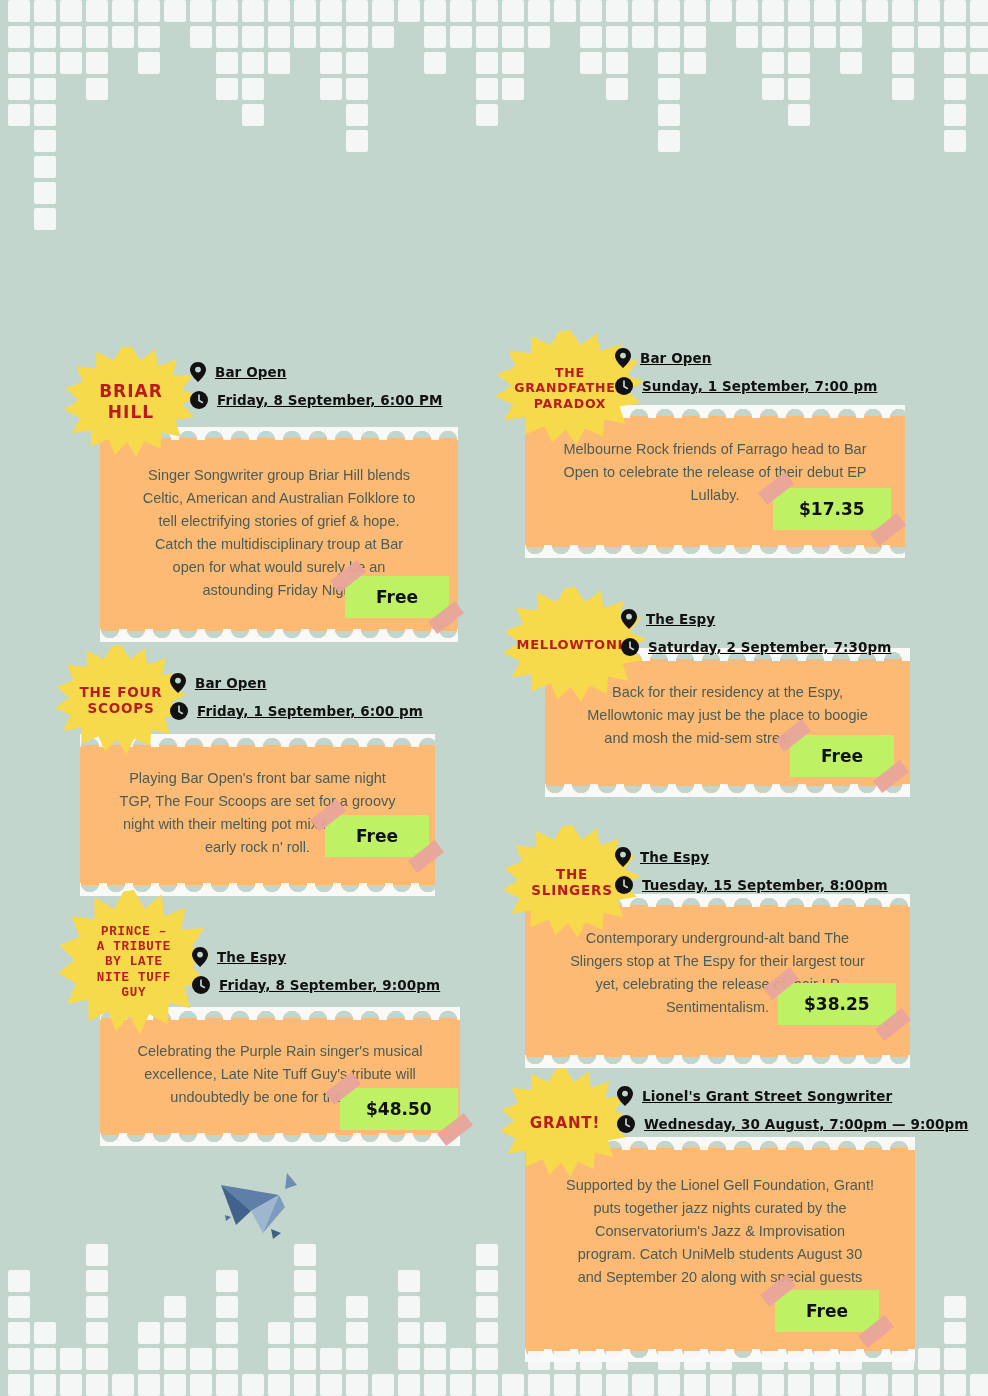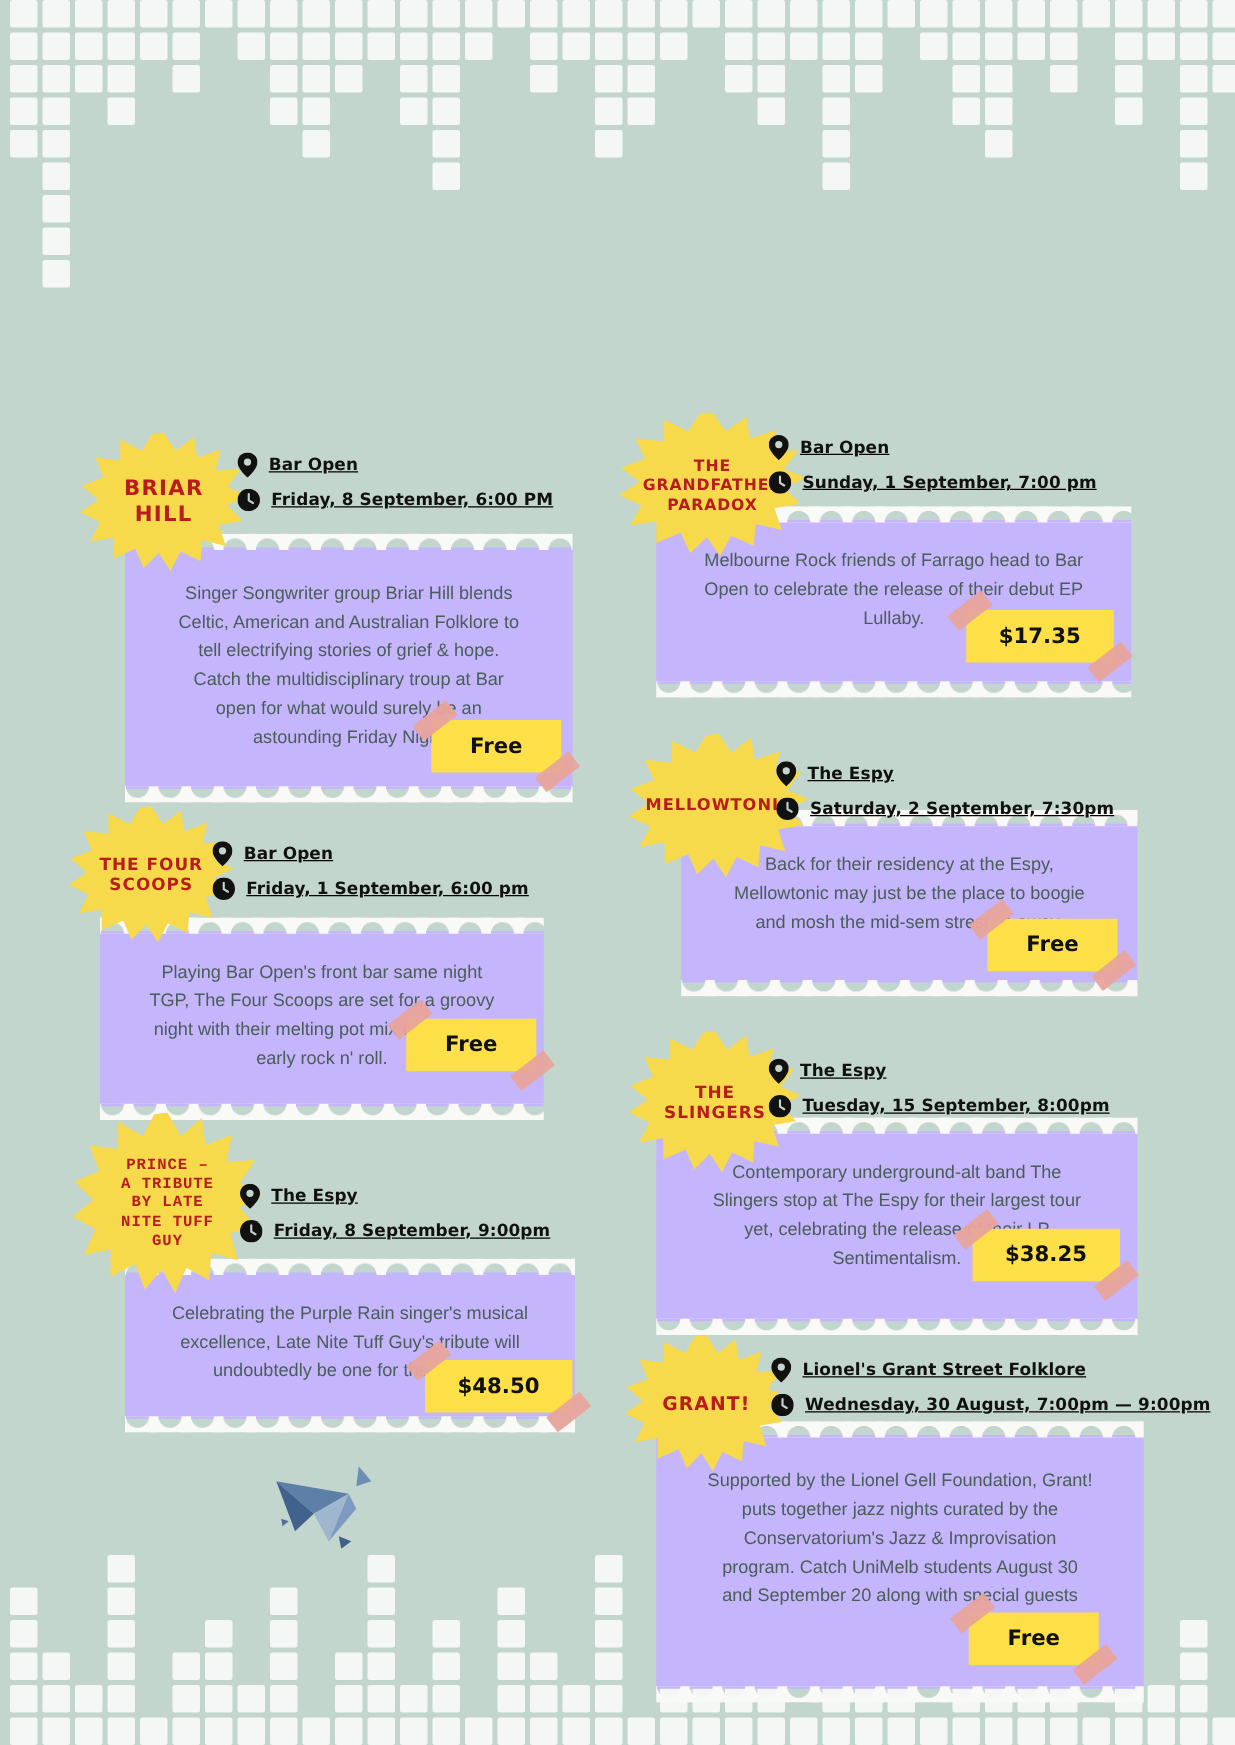--- a/index.html
+++ b/index.html
@@ -92,7 +92,7 @@
   
   .card {
     position: relative;
-    background: #c4b5fd;
+    background: #fdba74;
     z-index: 1;
   }
   .card::before, .card::after {

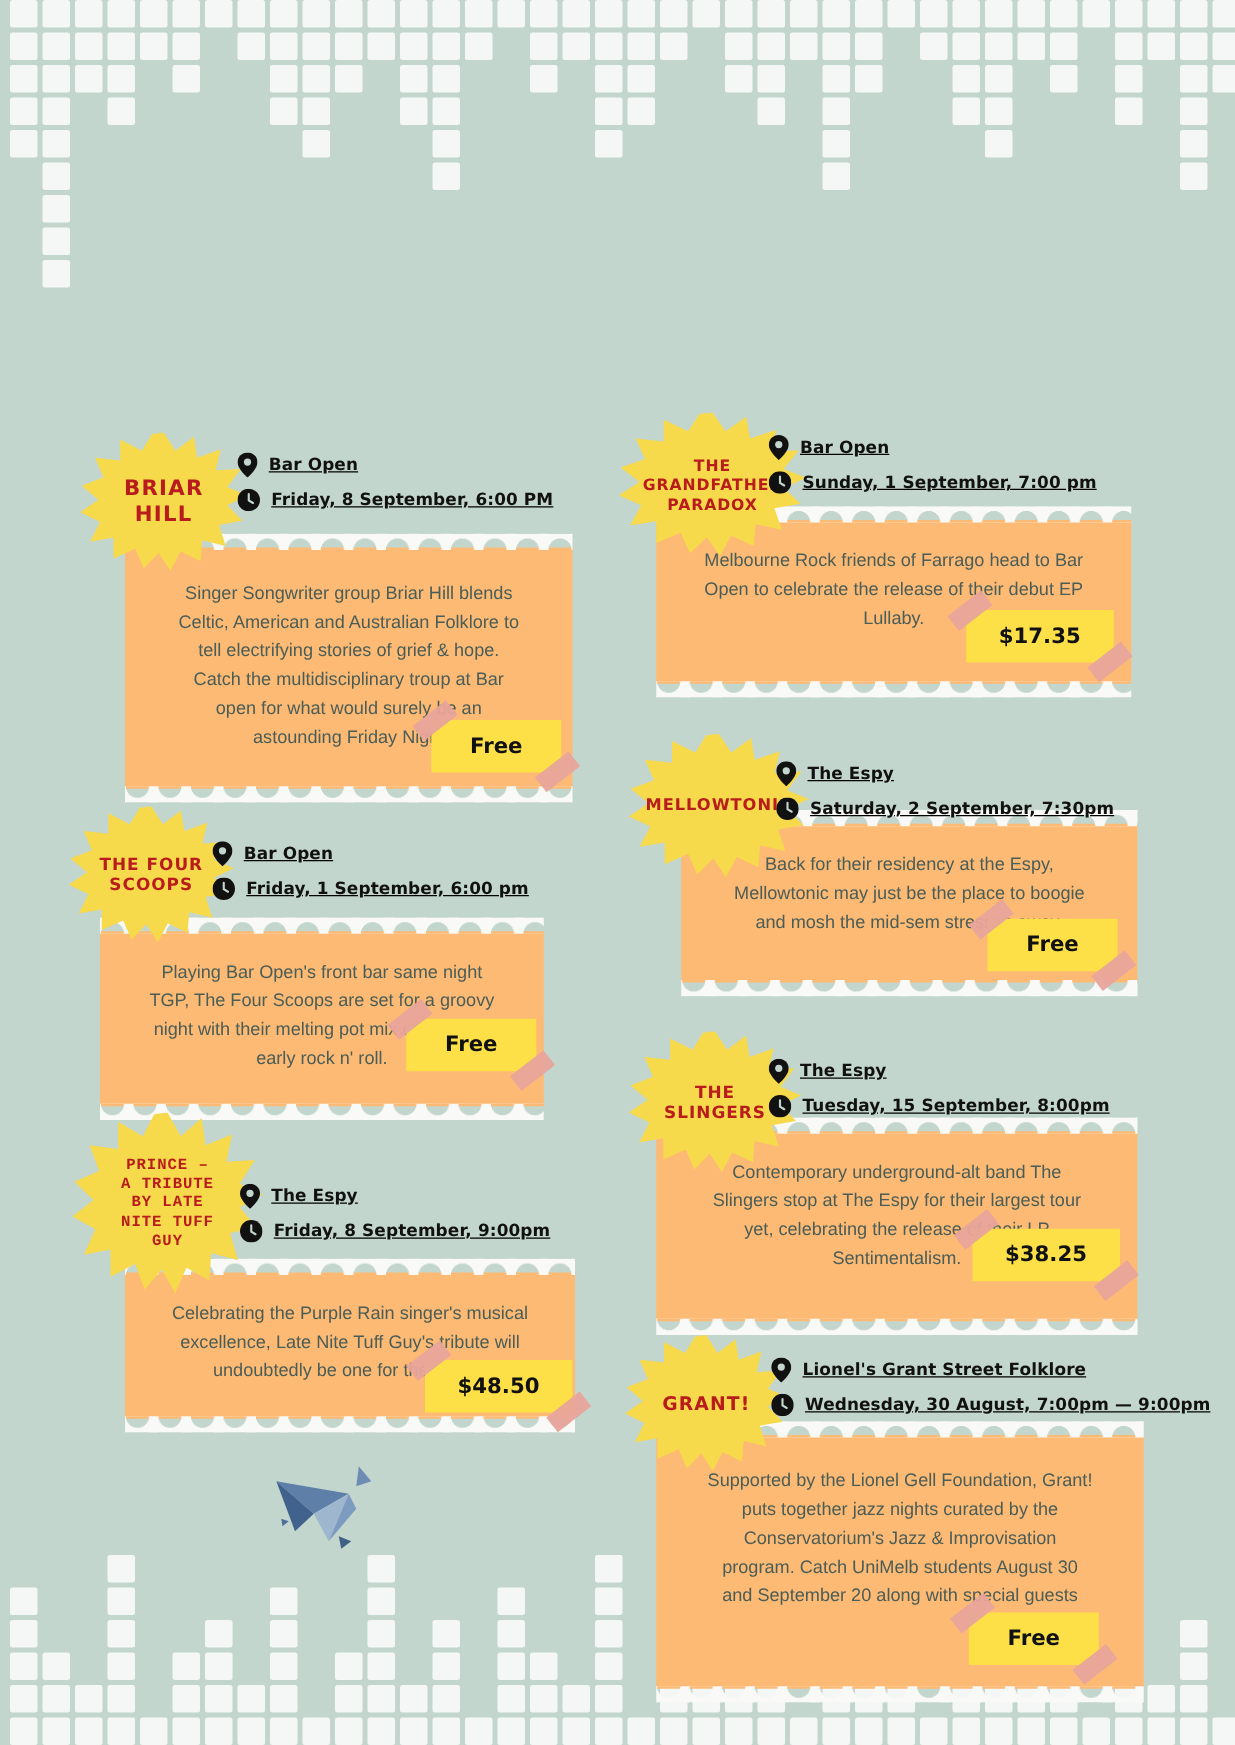--- a/index.html
+++ b/index.html
@@ -120,7 +120,7 @@
   .price {
     position: absolute;
     z-index: 5;
-    background: #fde047;
+    background: #bef264;
     padding: 11px 26px;
     font-family: "DejaVu Sans", sans-serif;
     font-weight: 700;

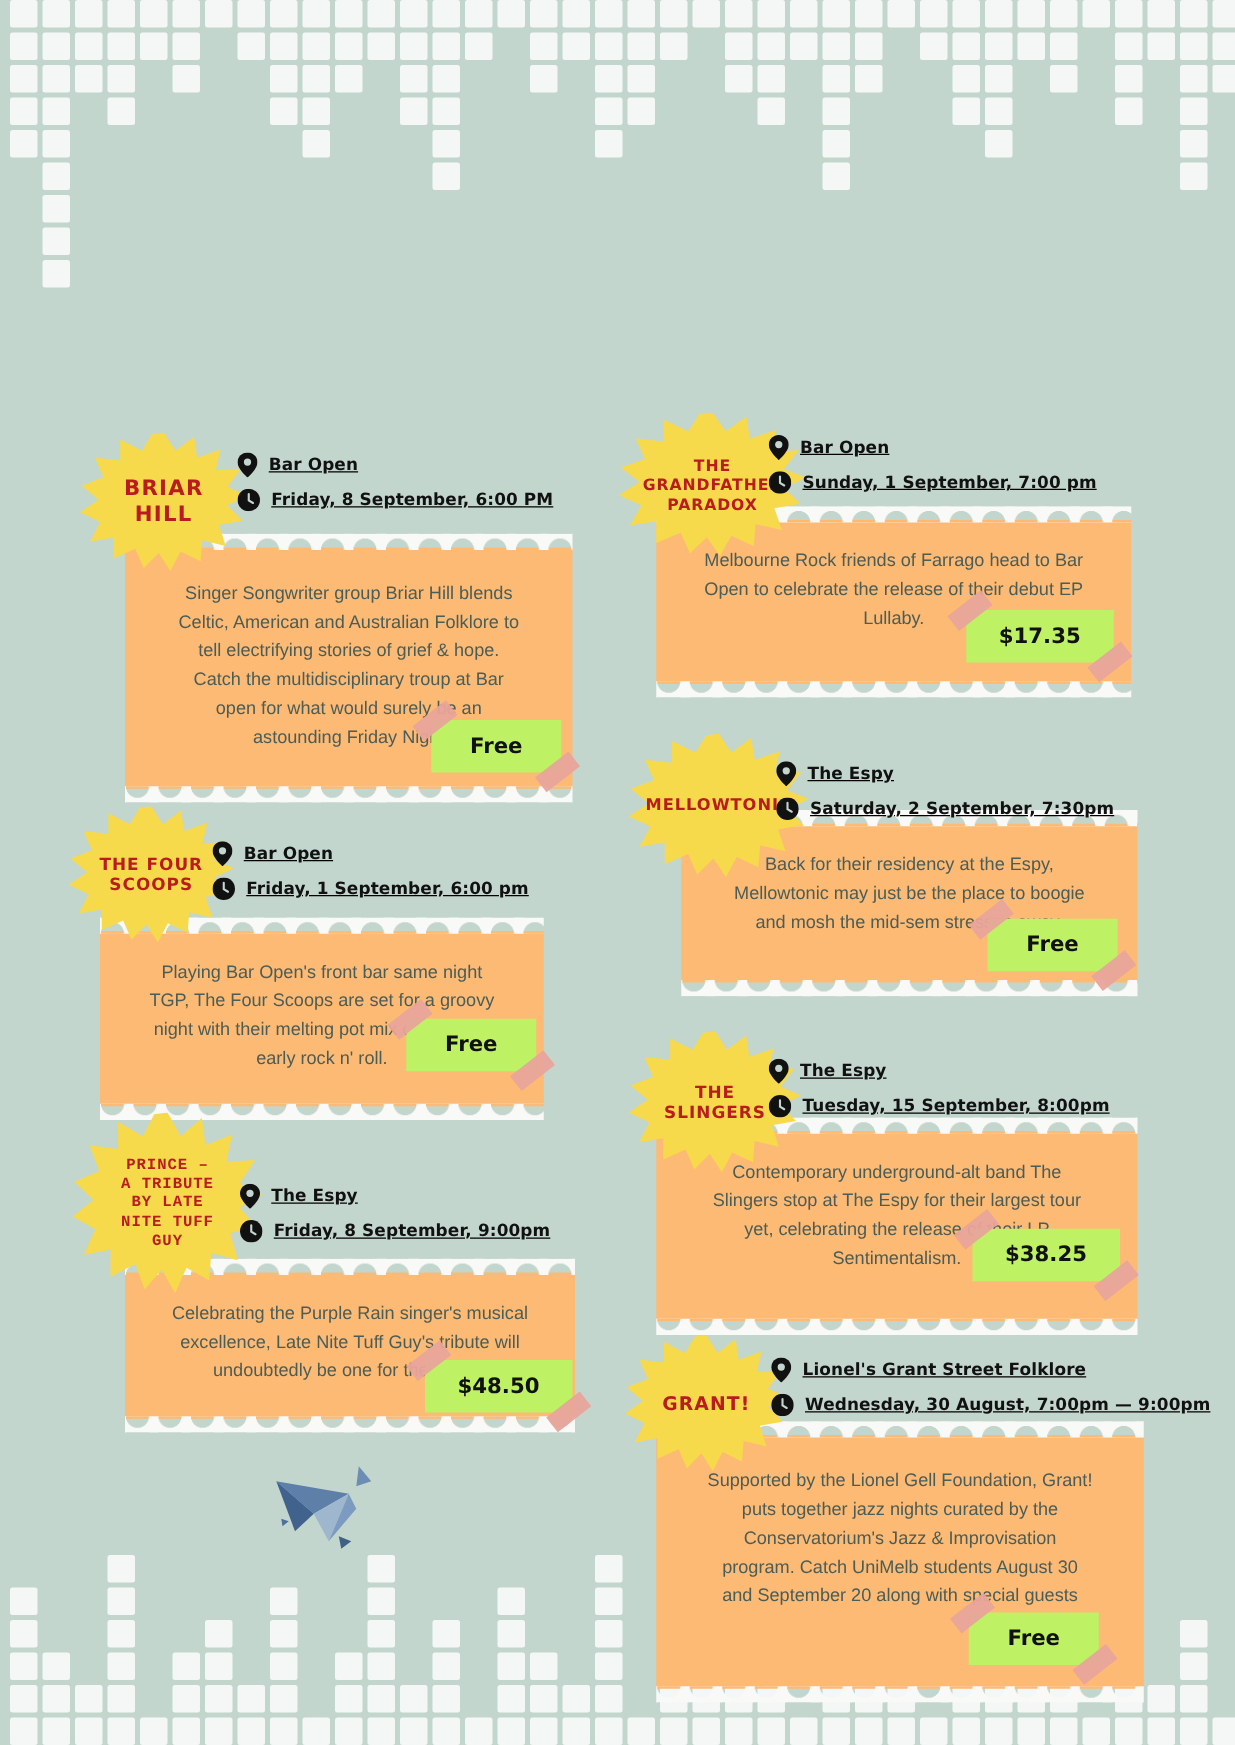--- a/index.html
+++ b/index.html
@@ -570,7 +570,7 @@
           <path fill="#111" d="M8 0C3.6 0 0 3.5 0 7.8 0 13.3 8 20 8 20s8-6.7 8-12.2C16 3.5 12.4 0 8 0z"></path>
           <circle cx="8" cy="7.6" r="2.9" fill="#c3d6cd"></circle>
         </svg>
-        <span class="meta-text">Lionel's Grant Street Folklore</span>
+        <span class="meta-text">Lionel's Grant Street Songwriter</span>
       </div>
       <div class="meta-row">
         <svg width="18" height="18" viewBox="0 0 18 18">

